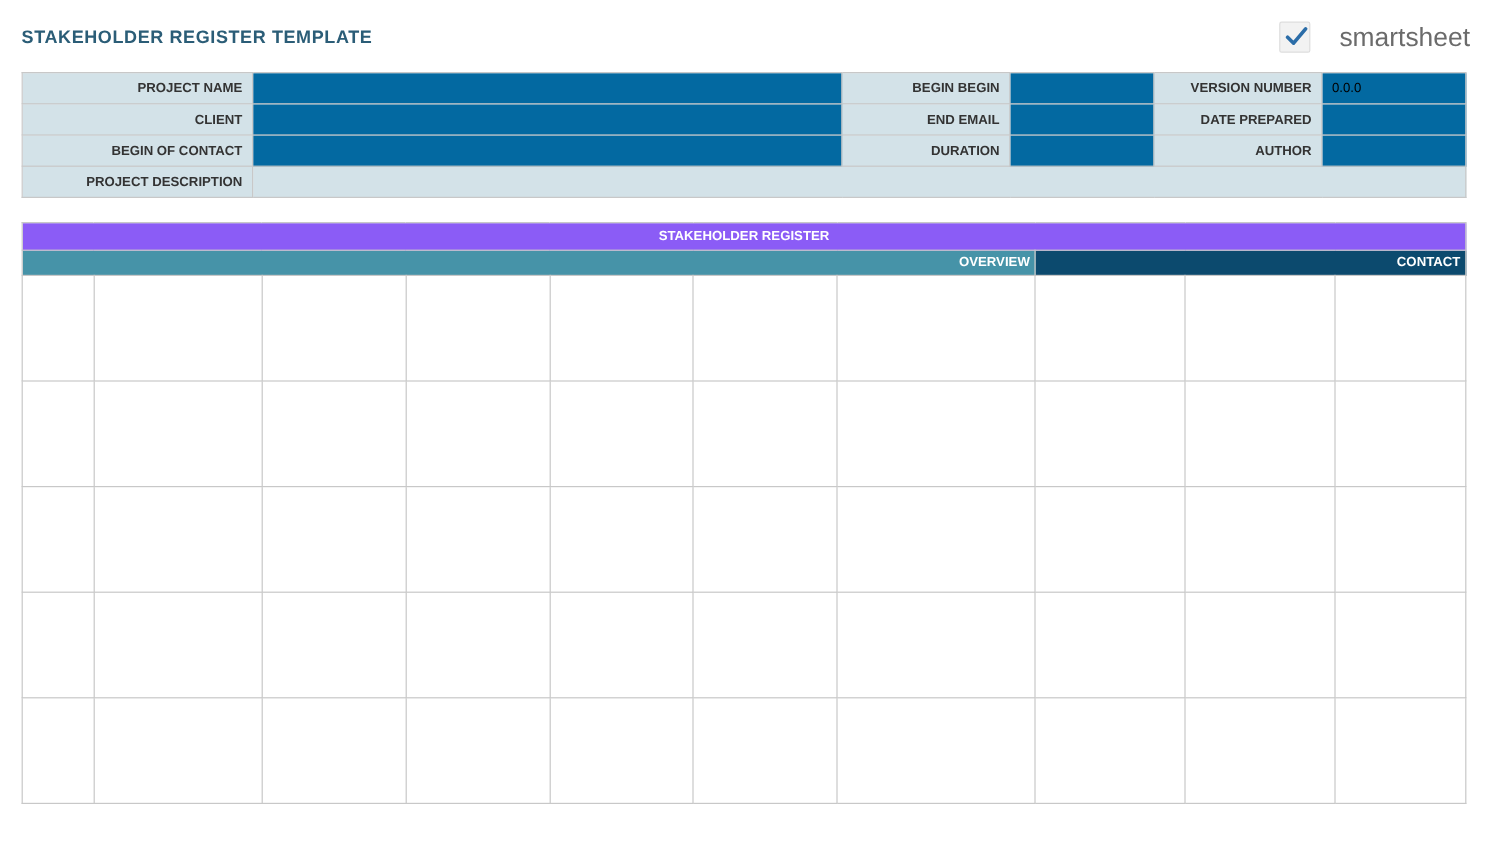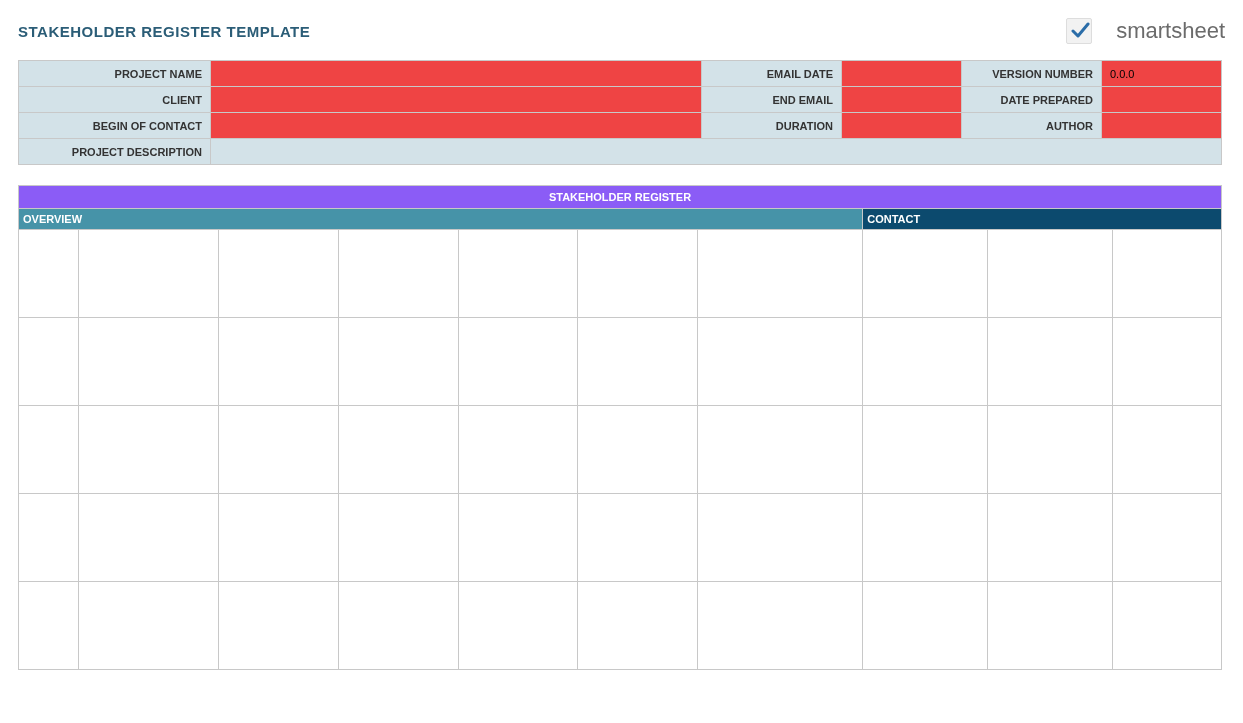--- a/index.html
+++ b/index.html
@@ -131,7 +131,7 @@
       <tr>
     <td class="meta-label">PROJECT NAME</td>
     <td class="meta-val"></td>
-    <td class="meta-label meta-label-sm">EMAIL DATE</td>
+    <td class="meta-label meta-label-sm">BEGIN BEGIN</td>
     <td class="meta-val meta-val-sm"></td>
     <td class="meta-label meta-label-sm">VERSION NUMBER</td>
     <td class="meta-val meta-val-sm">0.0.0</td>

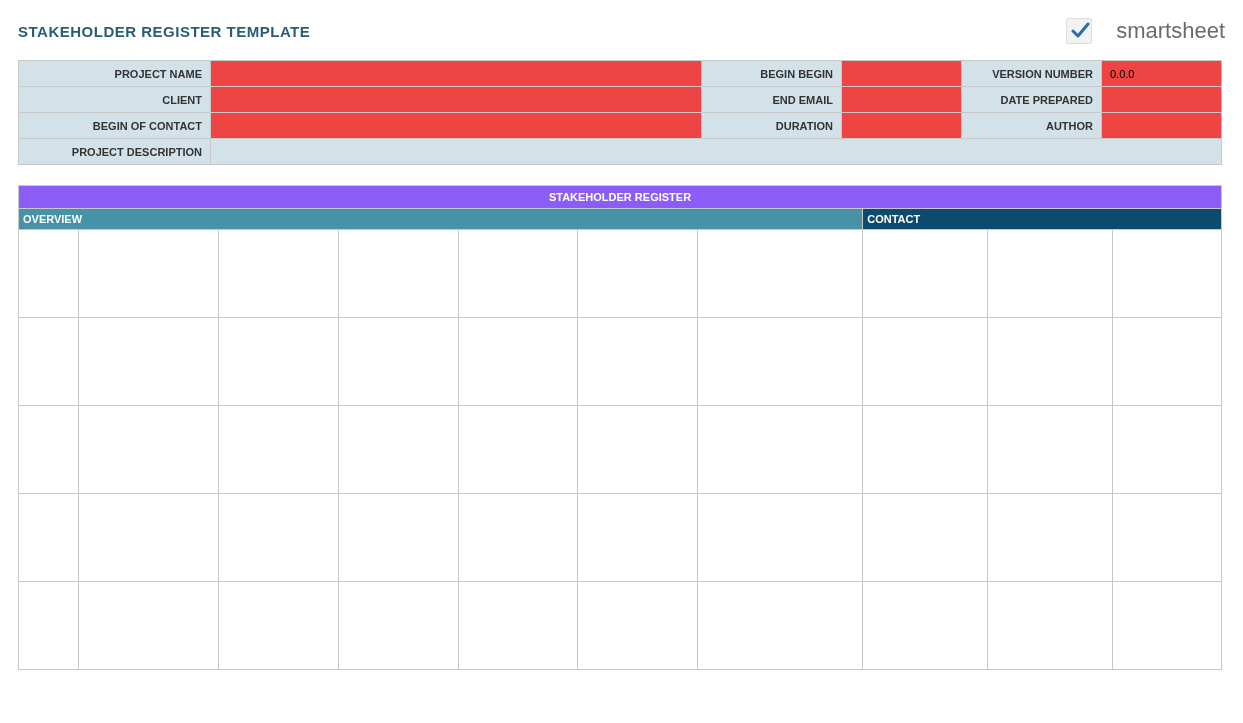--- a/index.html
+++ b/index.html
@@ -58,7 +58,7 @@
     width: 192px;
   }
   .meta-label-sm { width: 140px; }
-  .meta-val { background: #ef4444; }
+  .meta-val { background: #0369a1; }
   .meta-val-sm { width: 120px; }
   .desc-row td.meta-val { background: #d3e2e8; }
 

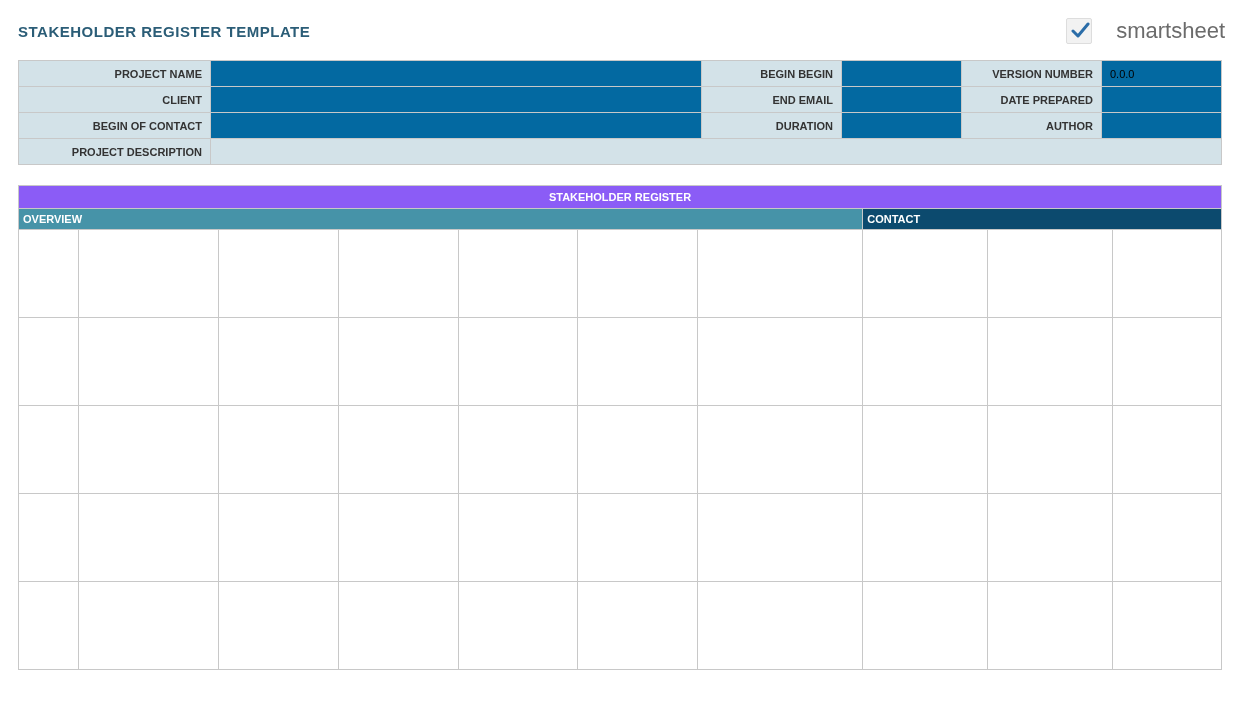--- a/index.html
+++ b/index.html
@@ -77,7 +77,7 @@
   }
   .reg-group td {
     color: #fff;
-    text-align: left;
+    text-align: right;
     font-size: 11px;
     font-weight: bold;
     padding: 4px;

